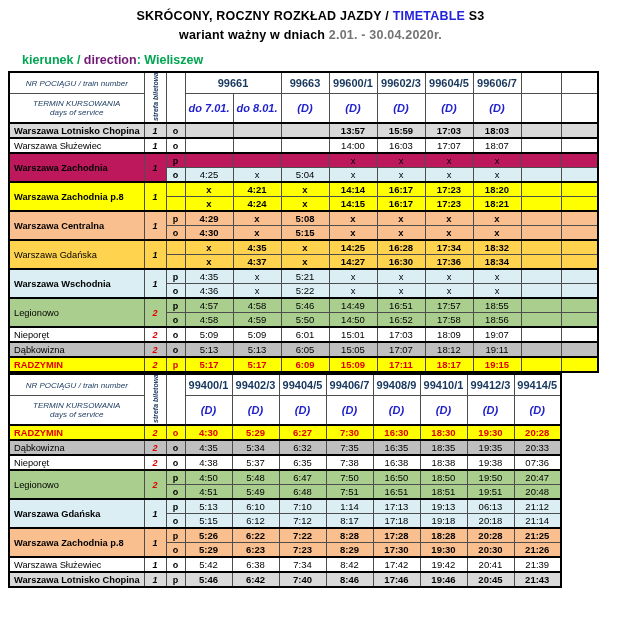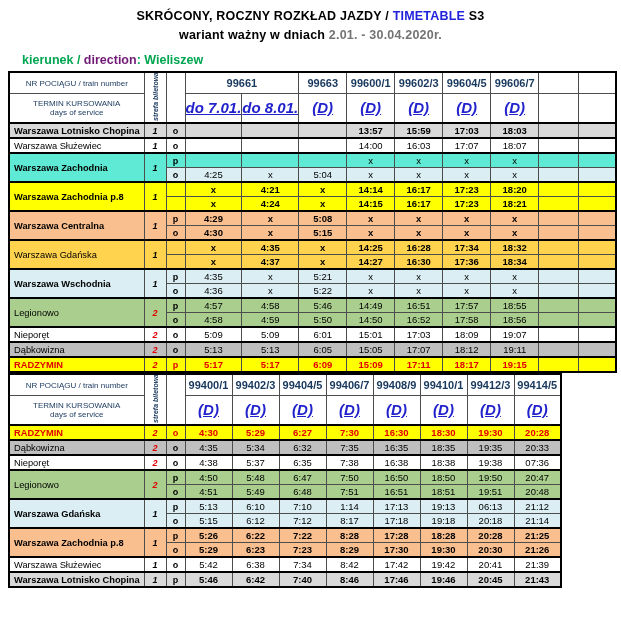--- a/index.html
+++ b/index.html
@@ -13,7 +13,7 @@
   table{border-collapse:collapse;margin-left:8px;table-layout:fixed;border:2px solid #000;}
   td{border:1px solid #4d4d4d;font-size:9.5px;text-align:center;padding:0;height:13px;line-height:12px;
      white-space:nowrap;overflow:hidden;vertical-align:middle;}
-  td.hcell{color:#17375d;font-size:8px;line-height:9px;}
+  td.hcell{color:#17375d;font-size:8px;line-height:9px;font-style:italic;}
   td.train{font-weight:bold;color:#17375d;font-size:11px;height:20px;}
   td.days{font-weight:bold;font-style:italic;color:#2222cc;font-size:15px;height:28px;text-decoration:underline;}
   td.station{text-align:left;padding-left:4px;font-size:9.3px;}

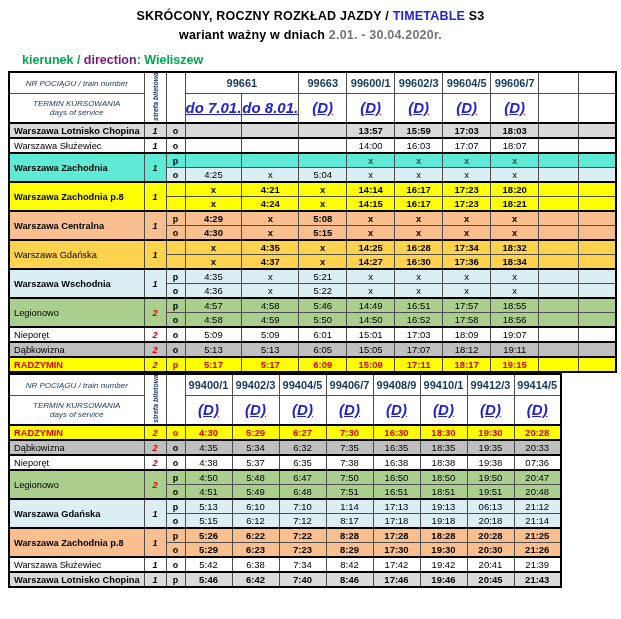--- a/index.html
+++ b/index.html
@@ -15,7 +15,7 @@
      white-space:nowrap;overflow:hidden;vertical-align:middle;}
   td.hcell{color:#17375d;font-size:8px;line-height:9px;font-style:italic;}
   td.train{font-weight:bold;color:#17375d;font-size:11px;height:20px;}
-  td.days{font-weight:bold;font-style:italic;color:#2222cc;font-size:15px;height:28px;text-decoration:underline;}
+  td.days{font-weight:bold;font-style:italic;color:#2222cc;font-size:11px;height:28px;}
   td.station{text-align:left;padding-left:4px;font-size:9.3px;}
   td.zone{font-style:italic;font-weight:bold;font-size:9px;}
   td.po{font-weight:bold;font-size:9px;}

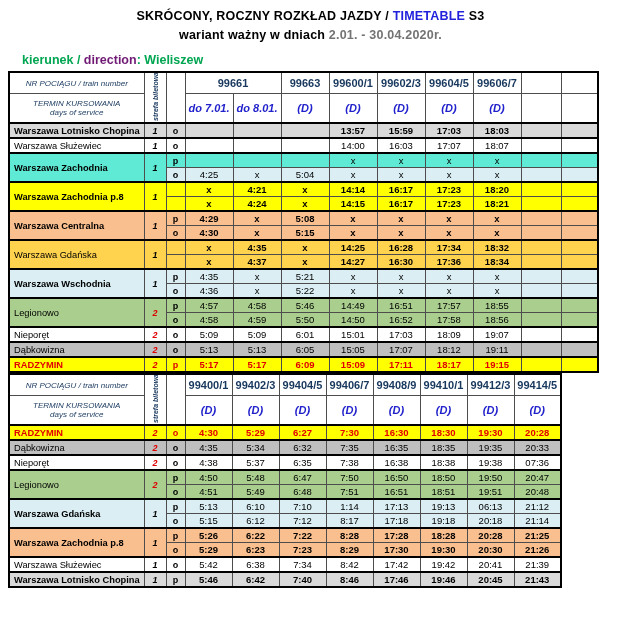--- a/index.html
+++ b/index.html
@@ -111,7 +111,7 @@
             <td></td>
             <td></td>
           </tr>
-          <tr class="grp" style="background: #5eead4;">
+          <tr class="grp" style="background: #be185d;">
             <td class="station bold" rowspan="2">Warszawa Zachodnia</td>
             <td class="zone" rowspan="2">1</td>
             <td class="po">p</td>

